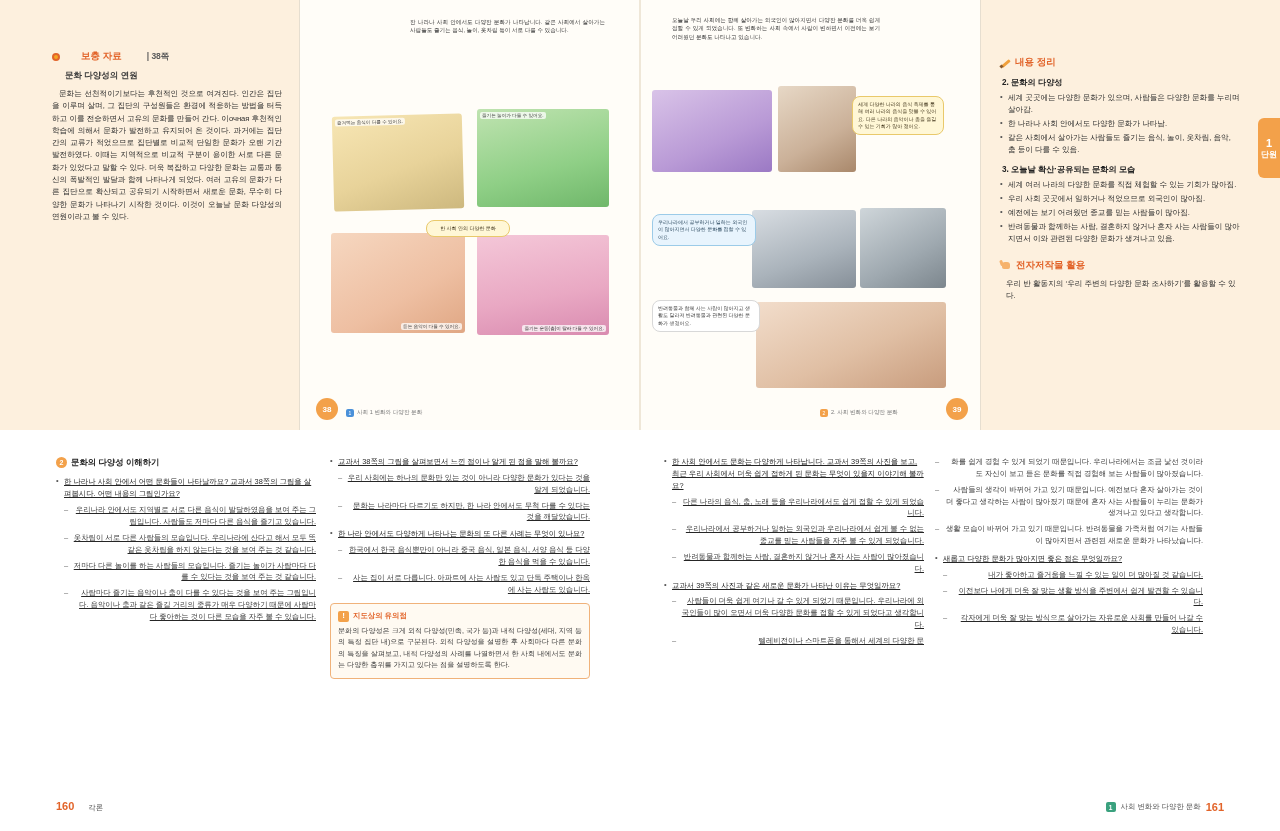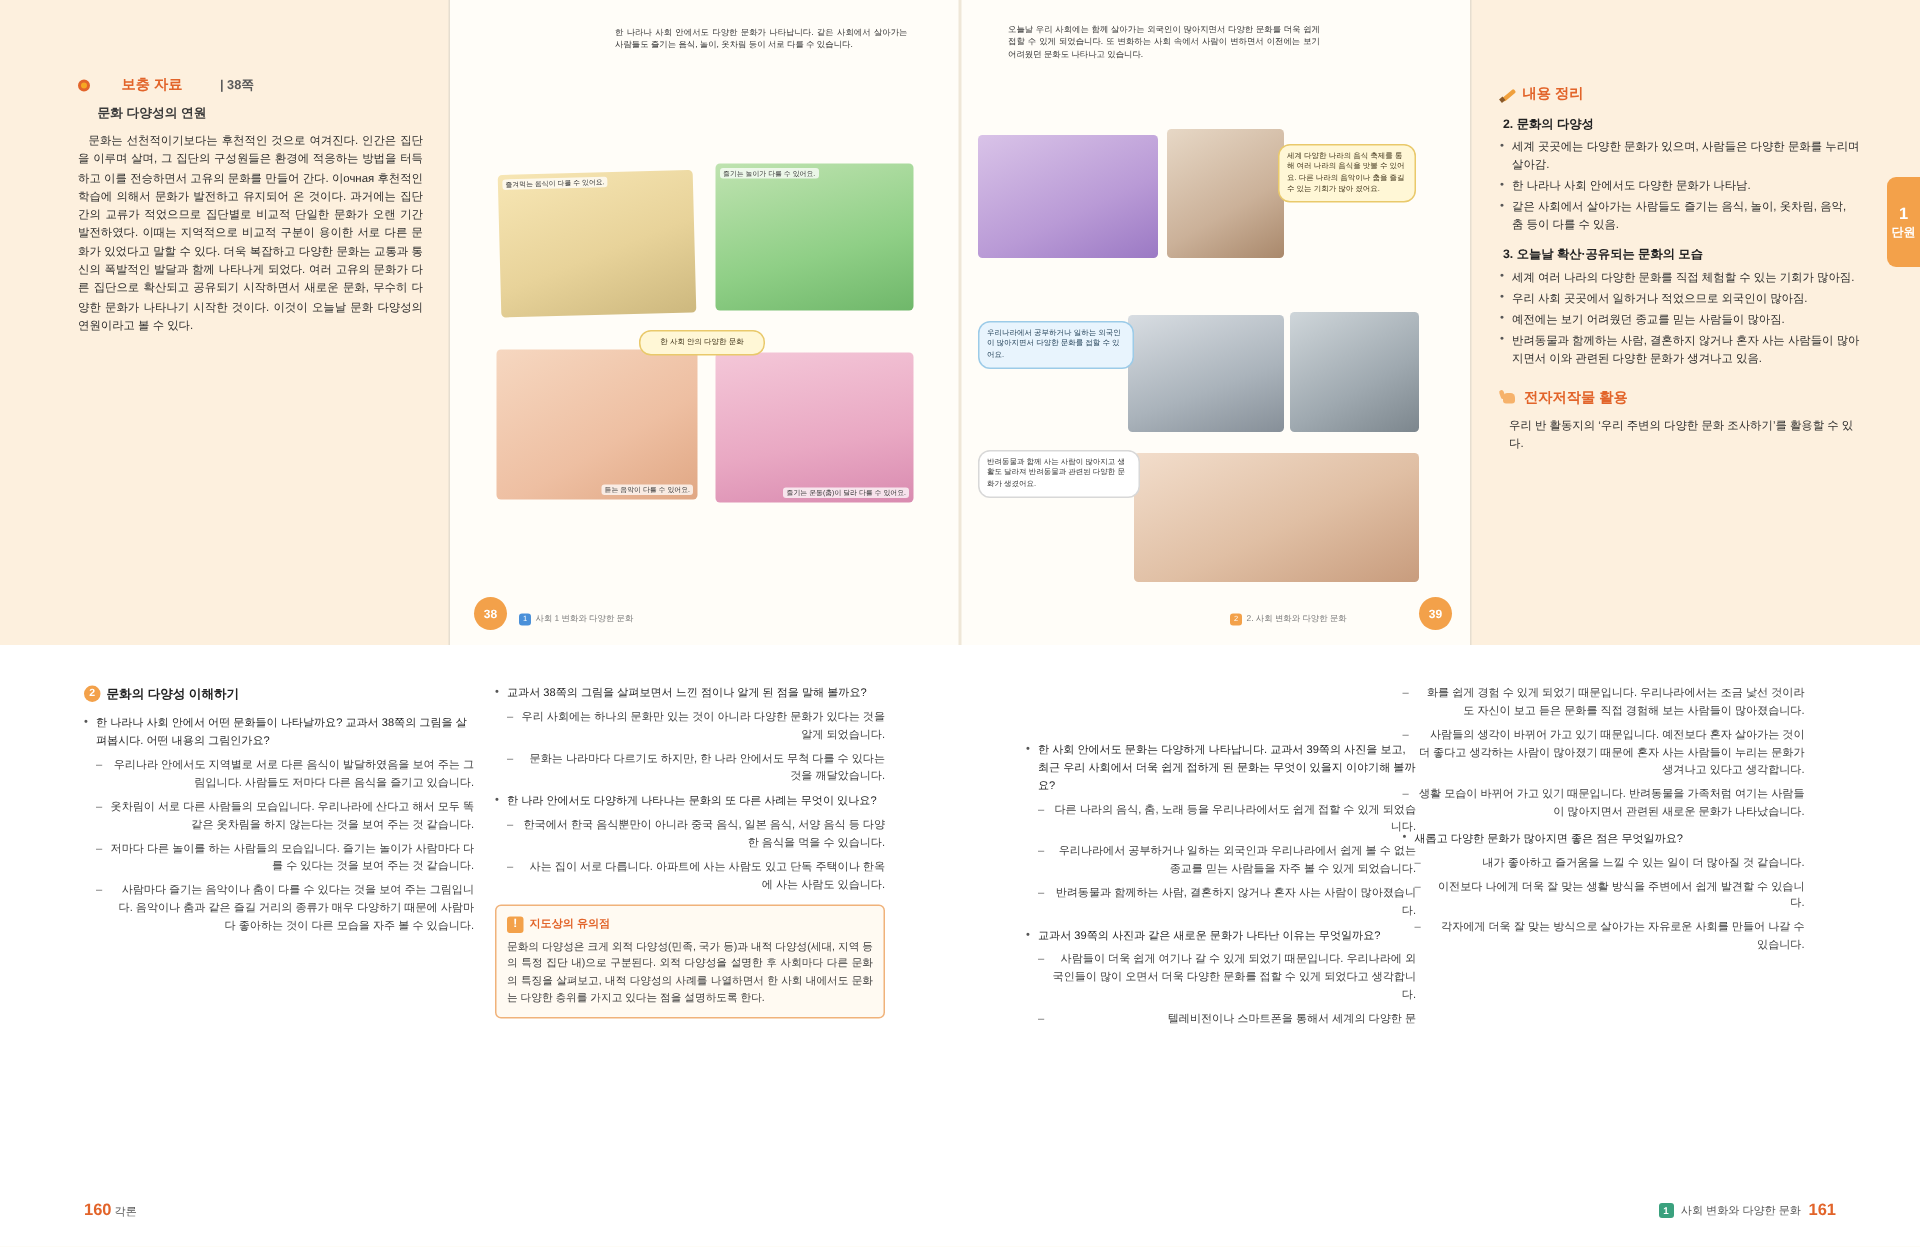--- a/index.html
+++ b/index.html
@@ -158,7 +158,7 @@
     display:flex;align-items:center;justify-content:center;flex:none;margin-top:1px;
   }
   ul.lv1{margin:0;padding:0;list-style:none;}
-  ul.lv1>li{position:relative;padding-left:8px;margin-bottom:5px;}
+  ul.lv1>li{position:relative;padding-left:8px;margin-bottom:5px;text-decoration:underline;}
   ul.lv1>li:before{content:"•";position:absolute;left:0;top:-1px;color:#555;}
   ul.lv2{margin:4px 0 0 0;padding:0;list-style:none;text-align:right;}
   ul.lv2>li{position:relative;padding-left:9px;margin-bottom:4px;color:#3a3a3a;}

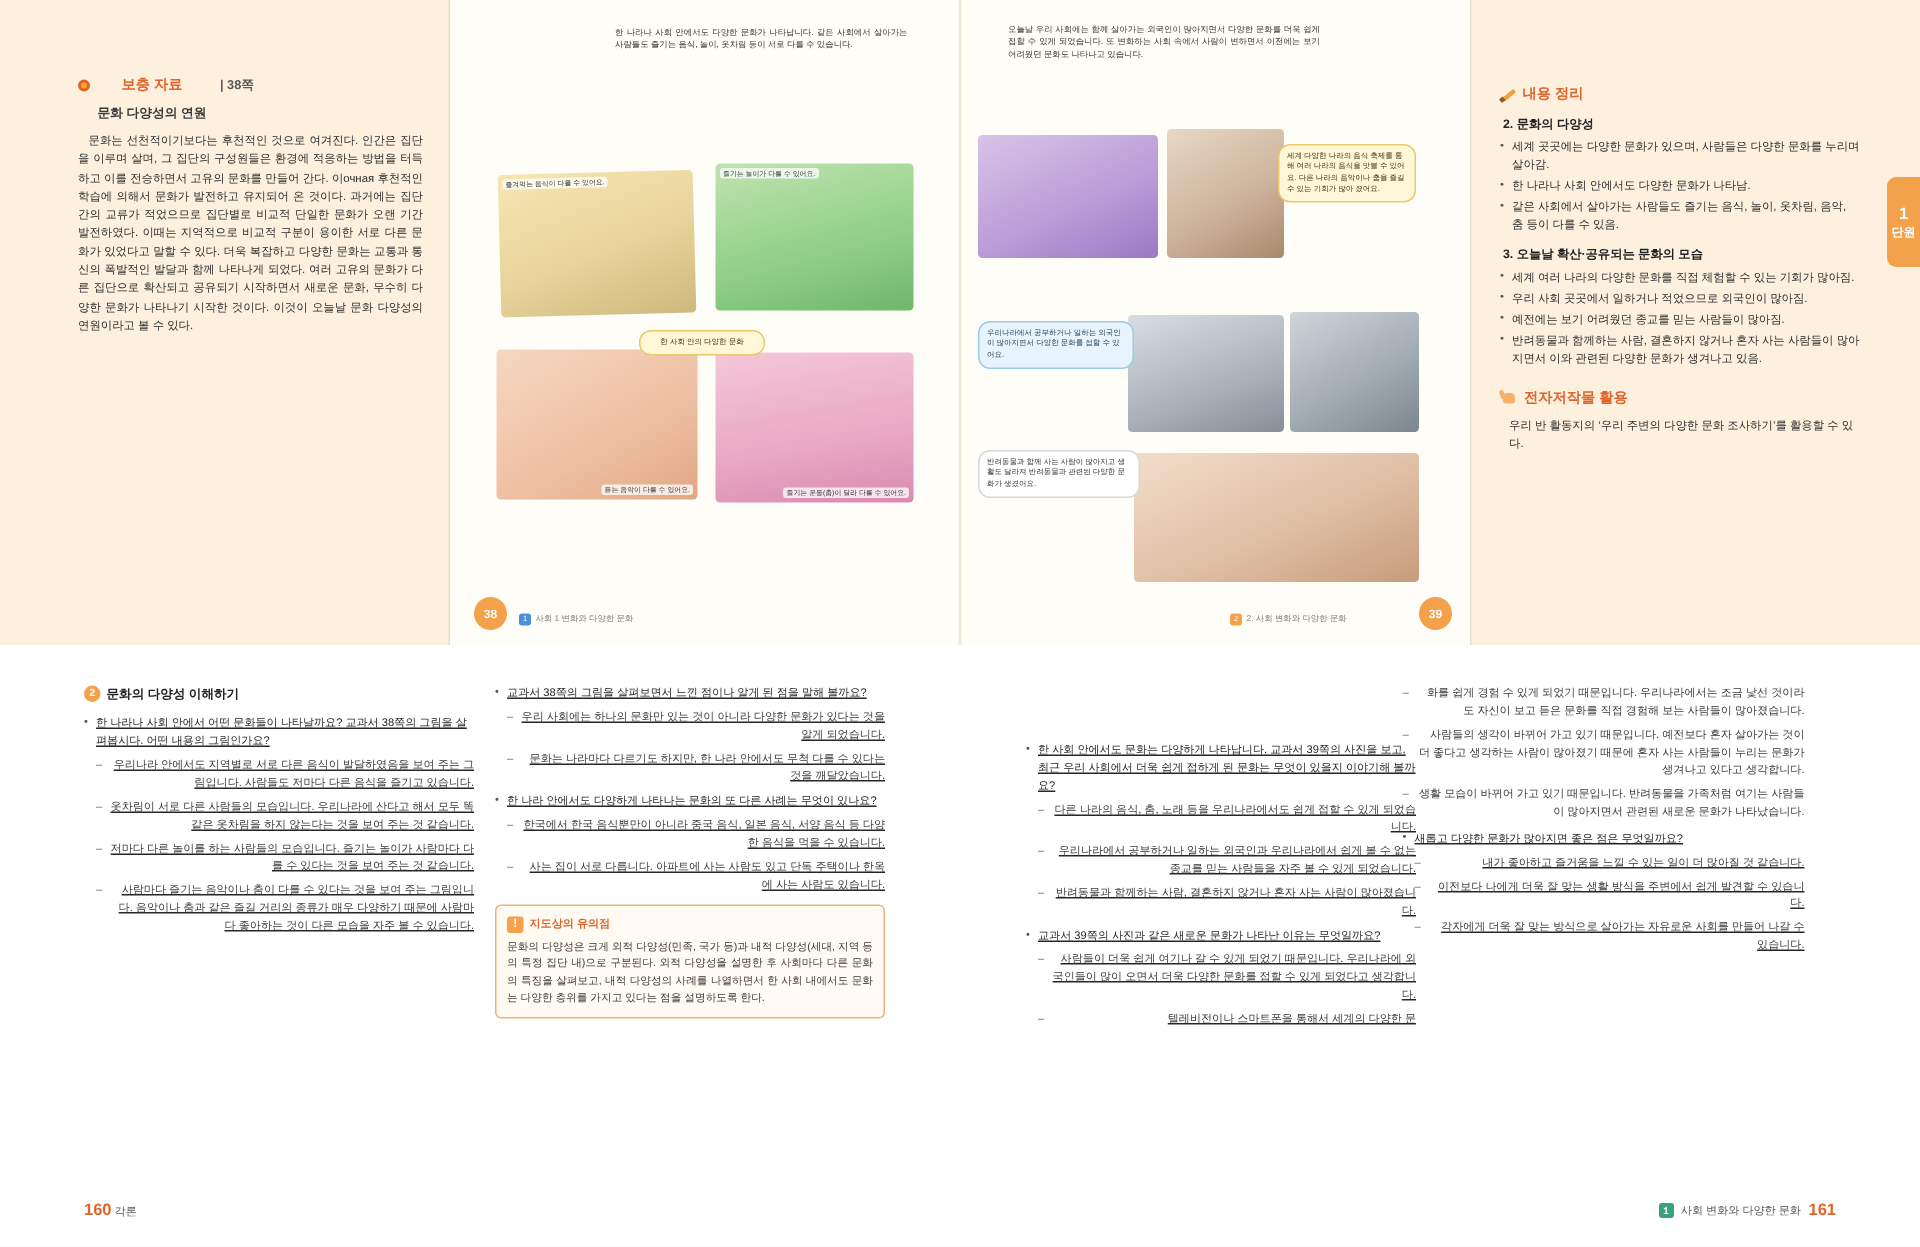--- a/index.html
+++ b/index.html
@@ -148,7 +148,7 @@
   }
   .c1{left:56px;}
   .c2{left:330px;}
-  .c3{left:684px;margin-top:38px;}
+  .c3{left:664px;}
   .c4{left:935px;width:268px;}
   .sec-title{
     display:flex;gap:4px;align-items:flex-start;font-size:8.4px;font-weight:bold;color:#222;margin-bottom:7px;

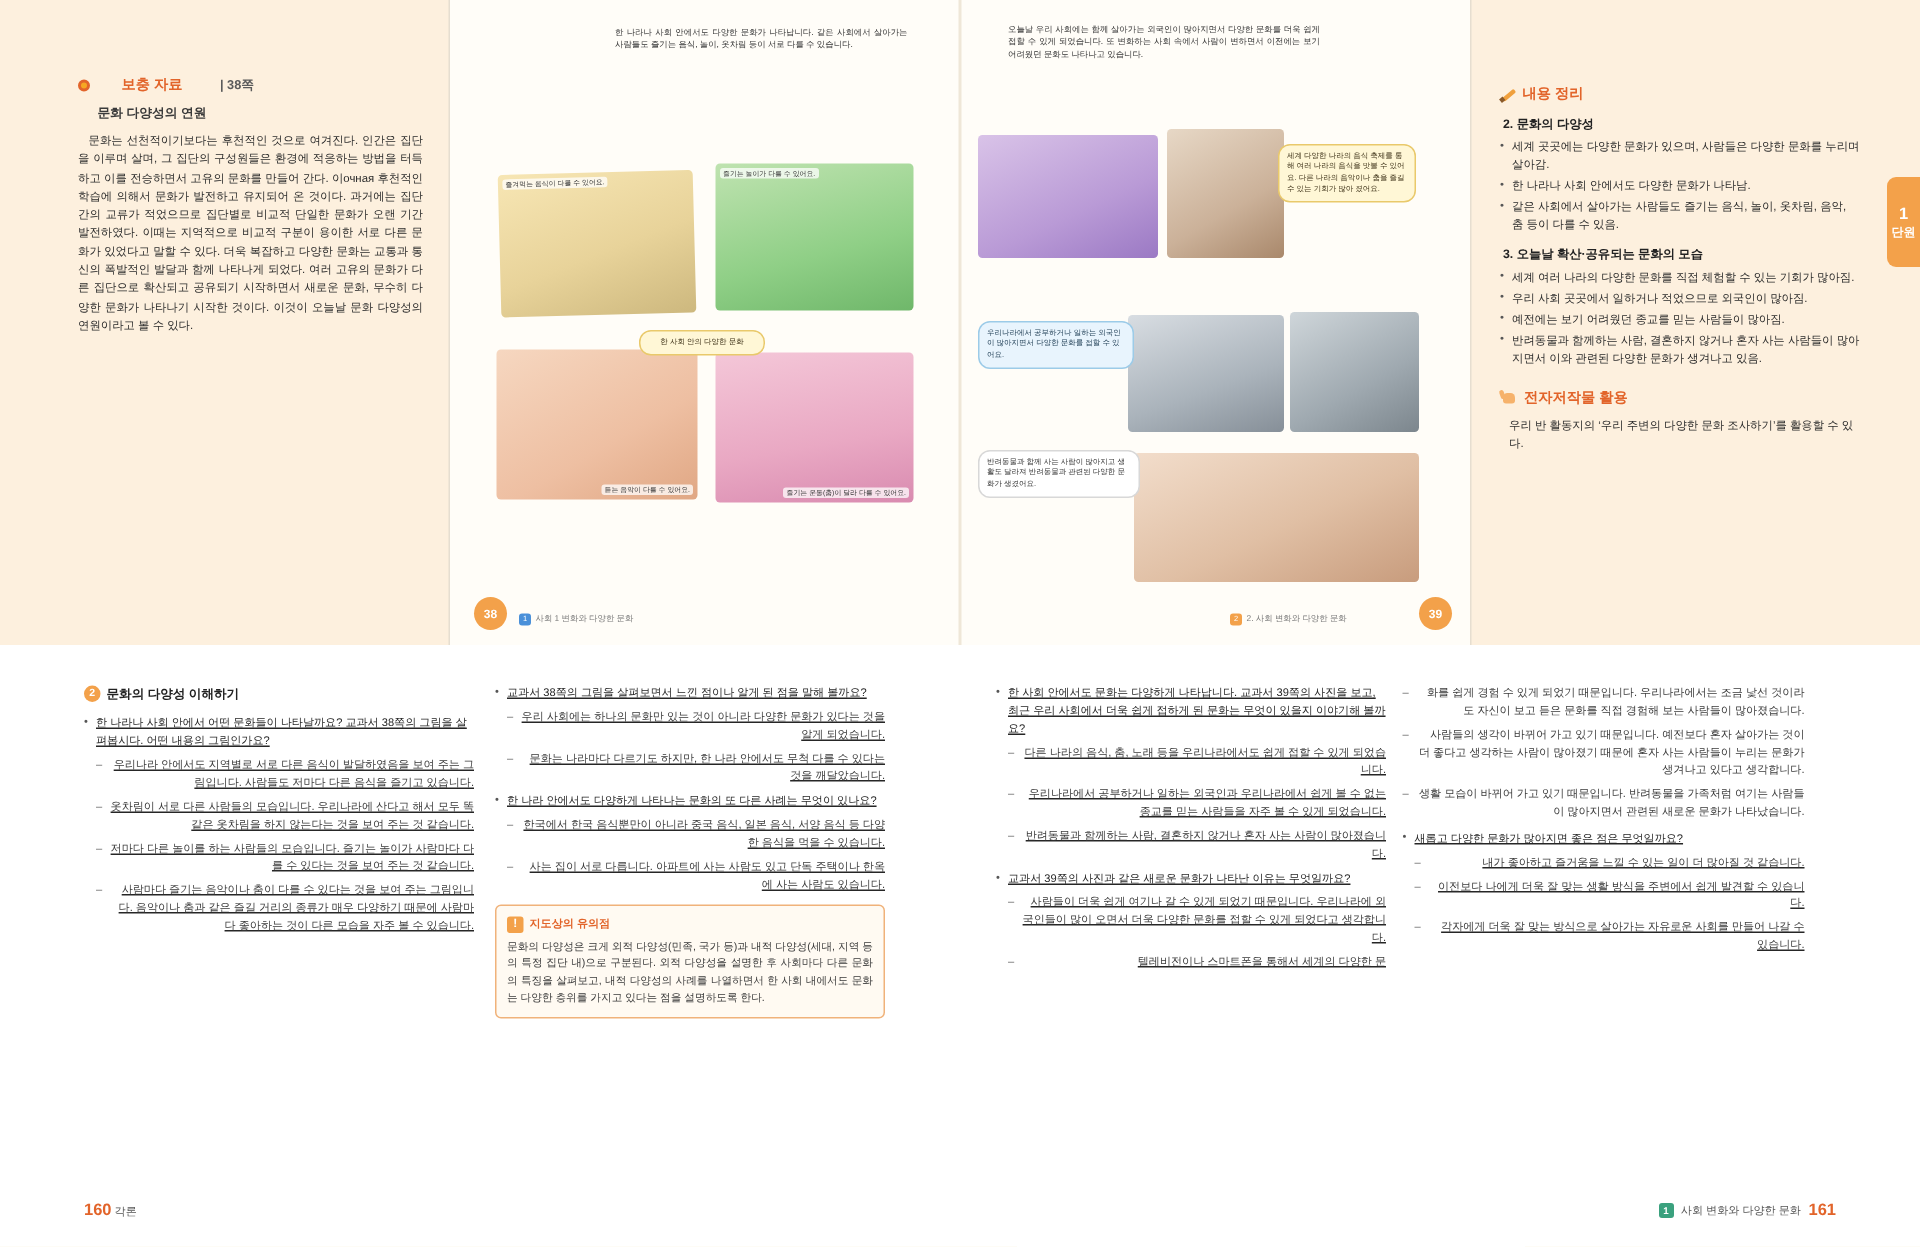--- a/index.html
+++ b/index.html
@@ -178,7 +178,7 @@
   .folio-l{
     position:absolute;left:56px;bottom:18px;font-size:11px;font-weight:bold;color:#e2642a;
   }
-  .folio-l span.sub{font-size:7.4px;color:#555;font-weight:normal;margin-left:2px;}
+  .folio-l span.sub{font-size:7.4px;color:#555;font-weight:normal;margin-left:14px;}
   .folio-r{
     position:absolute;right:56px;bottom:18px;font-size:11px;font-weight:bold;color:#e2642a;
     display:flex;align-items:center;gap:5px;

